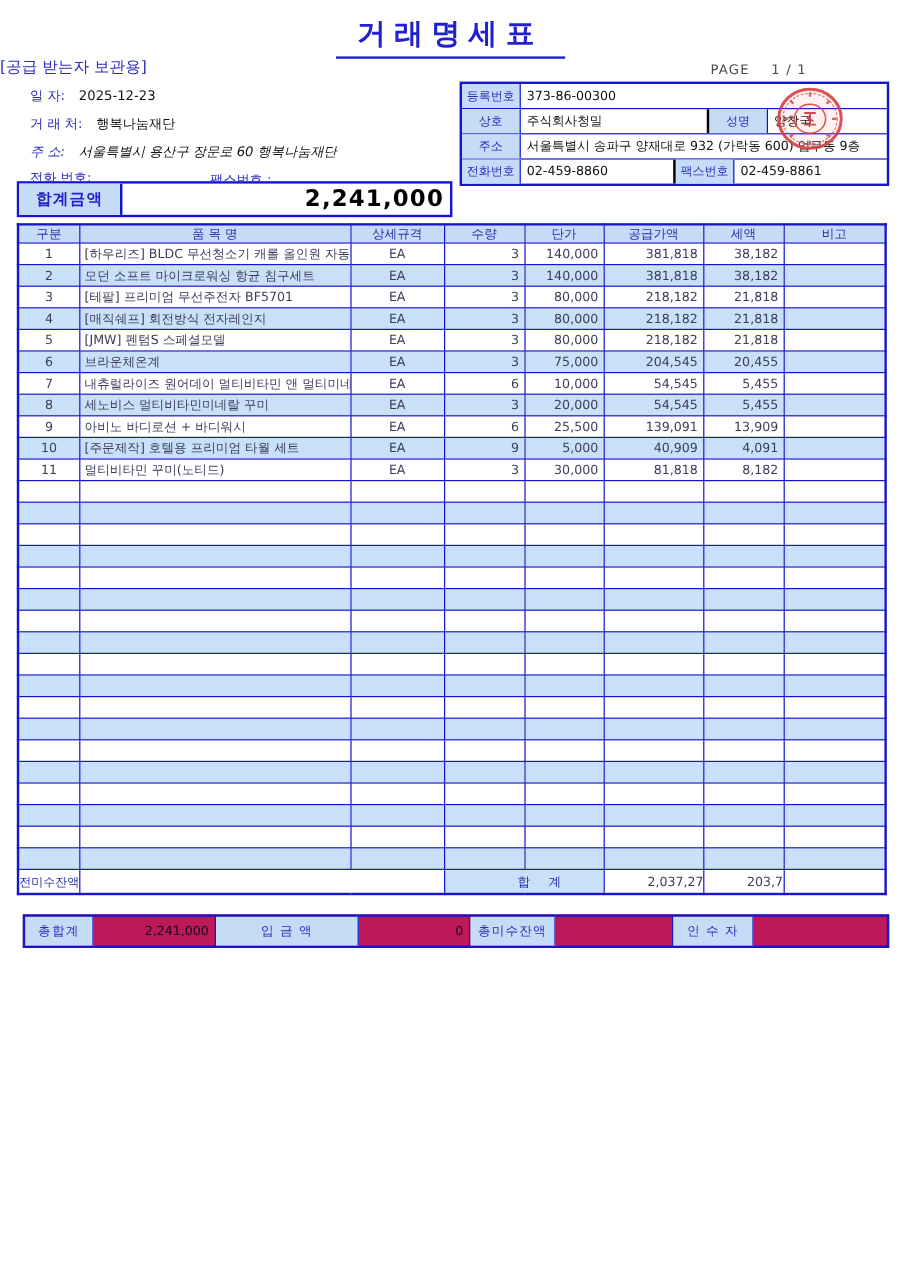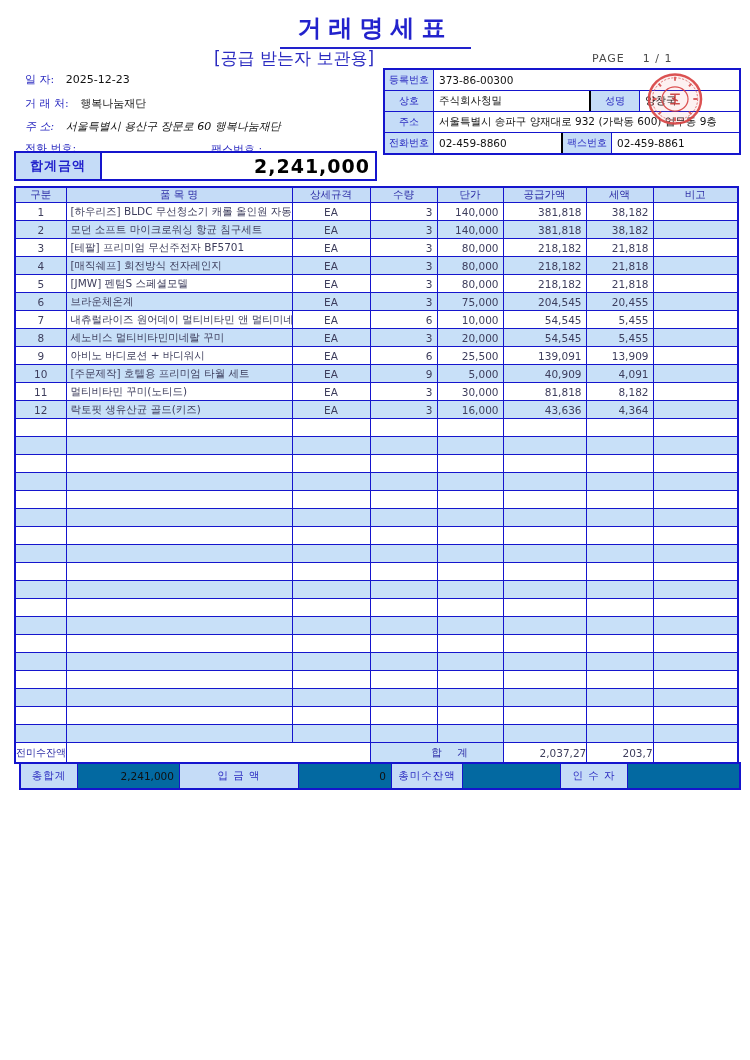--- a/index.html
+++ b/index.html
@@ -15,7 +15,7 @@
     display:inline-block;font-size:24px;font-weight:bold;color:#2222cc;
     letter-spacing:7px;border-bottom:2px solid #2222cc;padding:0 18px 3px 18px;
   }
-  .doc-subtitle{top:47px;left:0;right:162px;text-align:center;font-size:17px;color:#2a2ac0;}
+  .doc-subtitle{top:47px;left:0;right:162px;text-align:left;font-size:13px;color:#2a2ac0;}
   .page-indicator{top:52px;left:592px;font-size:11px;color:#4a4a4a;letter-spacing:1px;}
   .page-indicator .pv{margin-left:18px;text-align:right;}
   

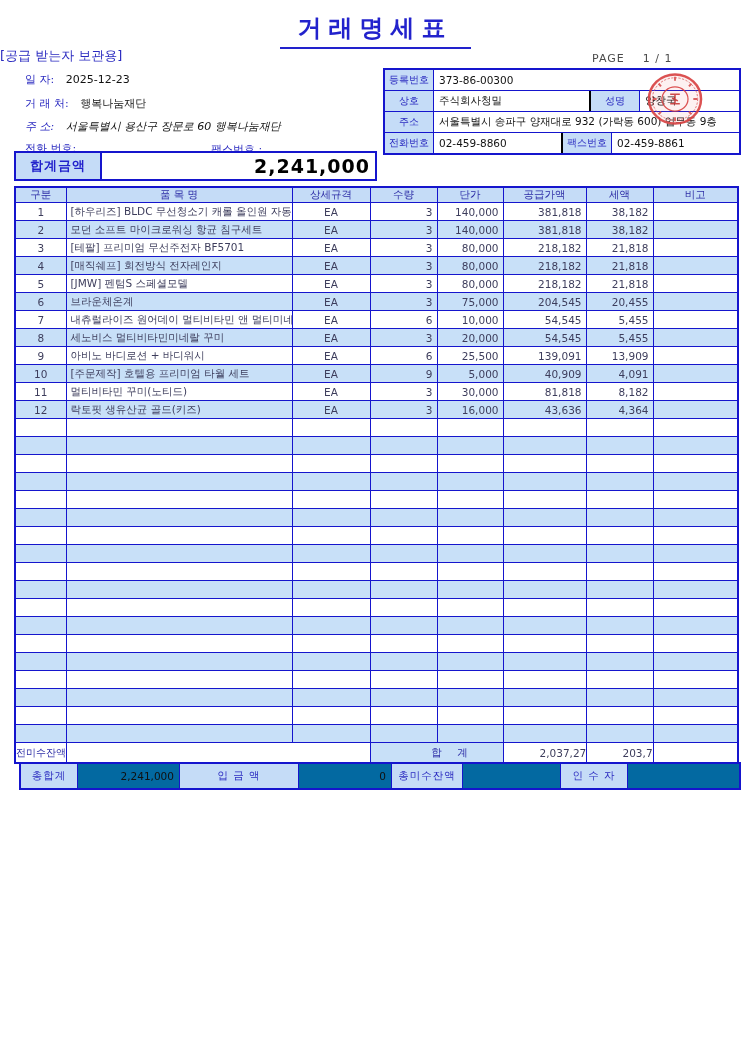--- a/index.html
+++ b/index.html
@@ -23,7 +23,7 @@
   .buyer-line .lbl{color:#2a2ac0;display:inline-block;}
   .buyer-line .val{color:#111;margin-left:8px;}
   .l1{top:72px;}.l2{top:96px;}.l3{top:119px;font-style:italic;}.l4{top:141px;}
-  .fax-lbl{position:absolute;left:150px;top:1px;color:#2a2ac0;margin-left:36px;}
+  .fax-lbl{position:absolute;left:150px;top:1px;color:#2a2ac0;}
   
   .total-box{
     left:14px;top:151px;width:359px;height:26px;border:2px solid #1515cd;

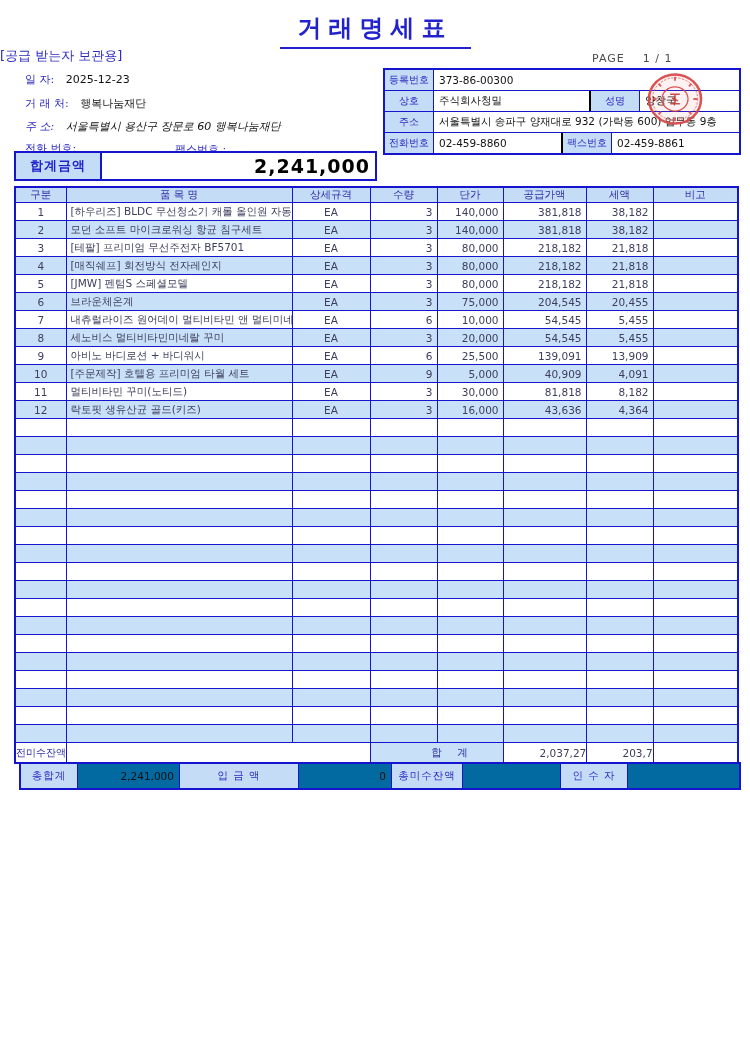--- a/index.html
+++ b/index.html
@@ -289,16 +289,6 @@
           <td class="c-right">8,182</td>
           <td class="c-left"></td>
         </tr>
-        <tr class="row-blue">
-          <td class="c-center">12</td>
-          <td class="c-left">락토핏 생유산균 골드(키즈)</td>
-          <td class="c-center">EA</td>
-          <td class="c-qty">3</td>
-          <td class="c-right">16,000</td>
-          <td class="c-right">43,636</td>
-          <td class="c-right">4,364</td>
-          <td class="c-left"></td>
-        </tr>
         <tr class="row-white">
           <td class="c-center"></td>
           <td class="c-left"></td>

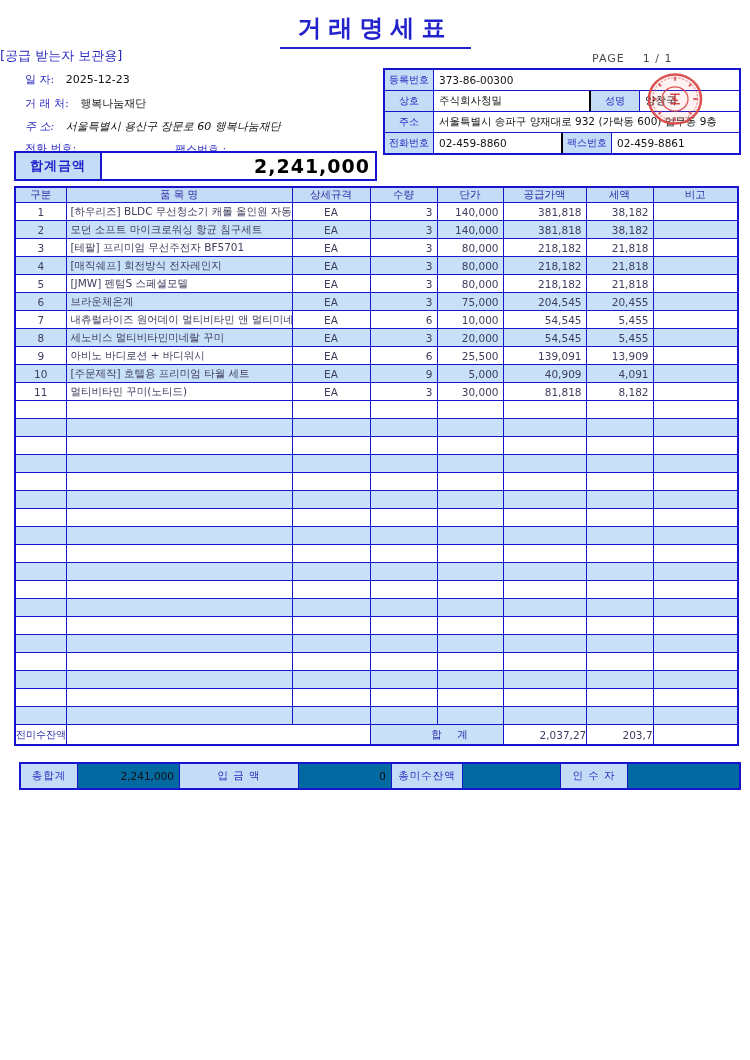--- a/index.html
+++ b/index.html
@@ -79,7 +79,7 @@
   
   .footer-strip{
     left:19px;top:762px;width:718px;height:24px;border:2px solid #1515cd;
-    display:flex;align-items:stretch;background:#0369a1;font-size:10.5px;
+    display:flex;align-items:stretch;background:#be185d;font-size:10.5px;
   }
   .fcell{display:flex;align-items:center;border-right:1px solid #1515cd;overflow:hidden;white-space:nowrap;}
   .fcell:last-child{border-right:none;}

